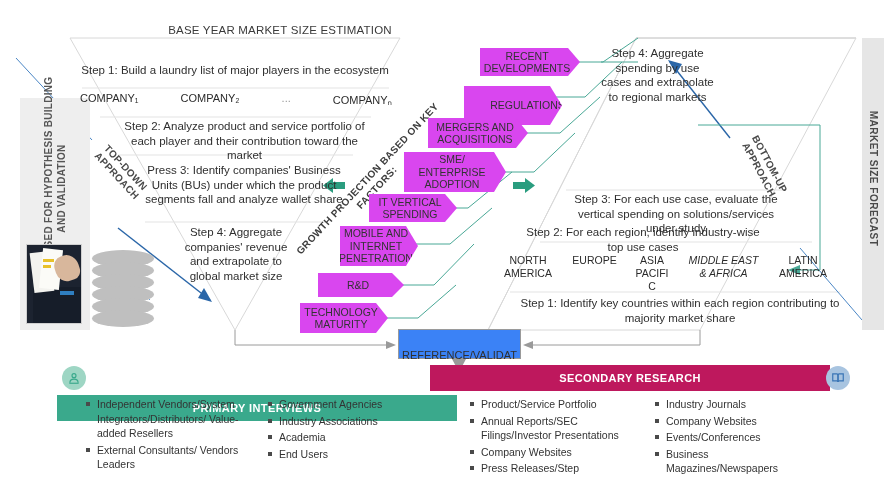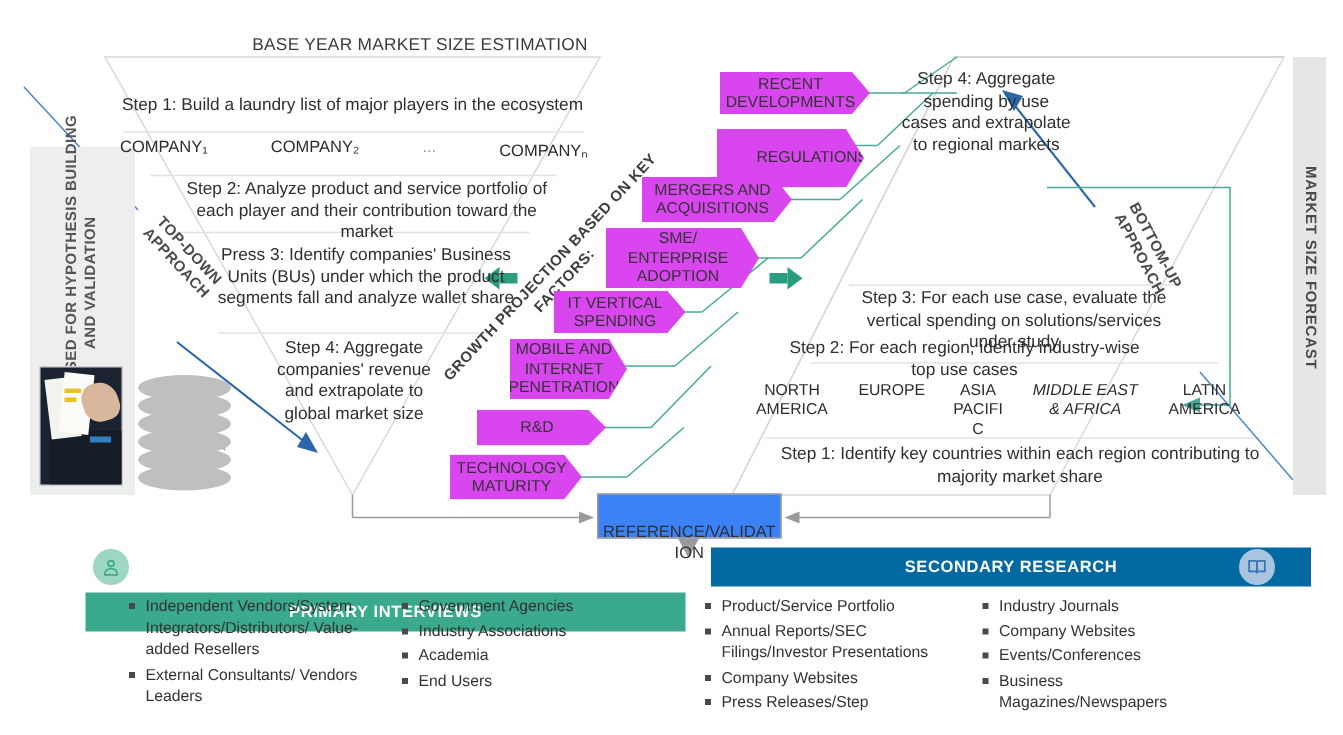--- a/index.html
+++ b/index.html
@@ -370,7 +370,7 @@
 
   <div class="chev" style="left:480px; top:48px; width:100px; height:28px;">RECENT DEVELOPMENTS</div>
 
-  <div class="chev" style="left:478px; top:86px; width:98px; height:39px;padding-left:43px;">REGULATIONS</div>
+  <div class="chev" style="left:464px; top:86px; width:98px; height:39px;padding-left:43px;">REGULATIONS</div>
 
   <div class="chev" style="left:428px; top:118px; width:100px; height:30px;">MERGERS AND ACQUISITIONS</div>
 

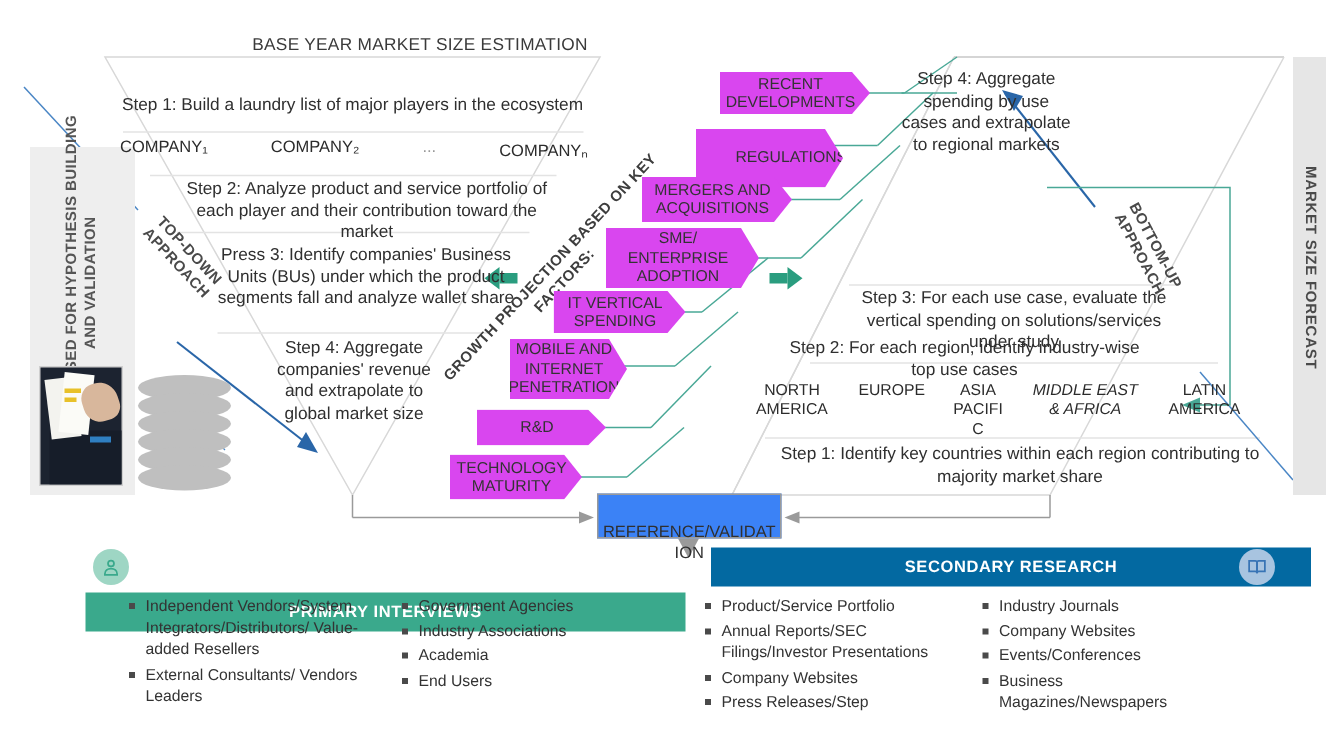--- a/index.html
+++ b/index.html
@@ -200,7 +200,7 @@
     letter-spacing: .4px;
   }
   #primary-header { left: 57px; top: 365px; width: 400px; background: #3aa98c; margin-top: 30px; }
-  #secondary-header { left: 474px; top: 365px; width: 400px; background: #0369a1; }
+  #secondary-header { left: 430px; top: 365px; width: 400px; background: #be185d; }
 
   .round-icon {
     position: absolute;

